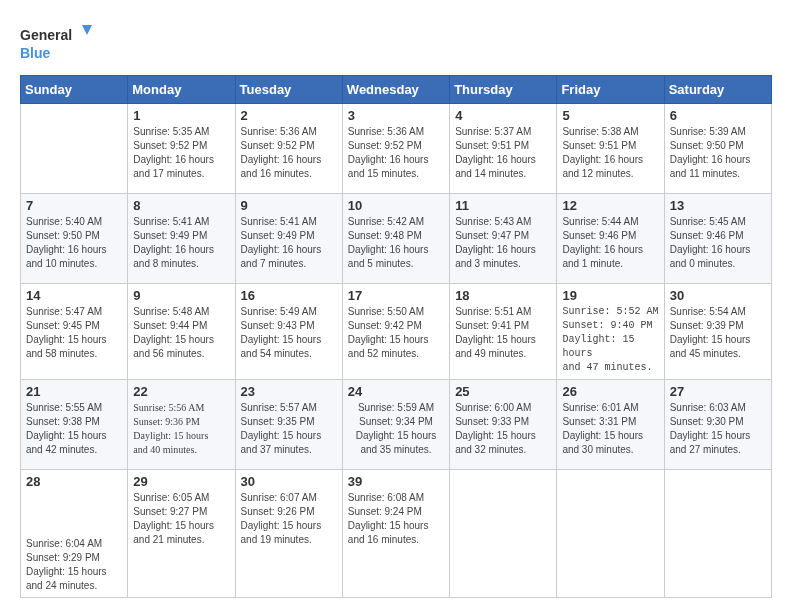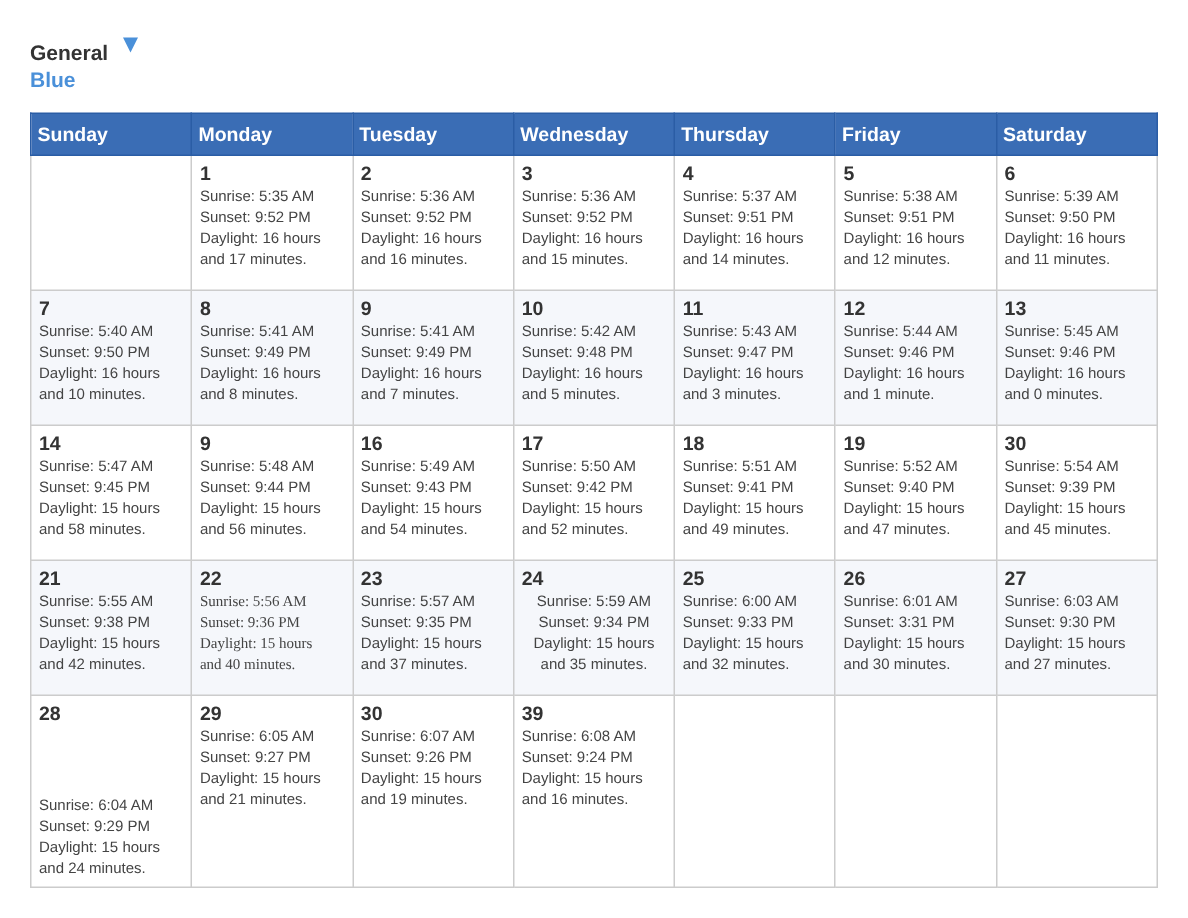--- a/index.html
+++ b/index.html
@@ -247,7 +247,7 @@
         </td>
         <td>
           <div class="day-num">19</div>
-          <div class="day-info" style="white-space: pre-line;">Sunrise: 5:52 AM
+          <div class="day-info" style="white-space: pre-line; font-family: Liberation Mono, monospace;">Sunrise: 5:52 AM
 Sunset: 9:40 PM
 Daylight: 15 hours
 and 47 minutes.</div>

